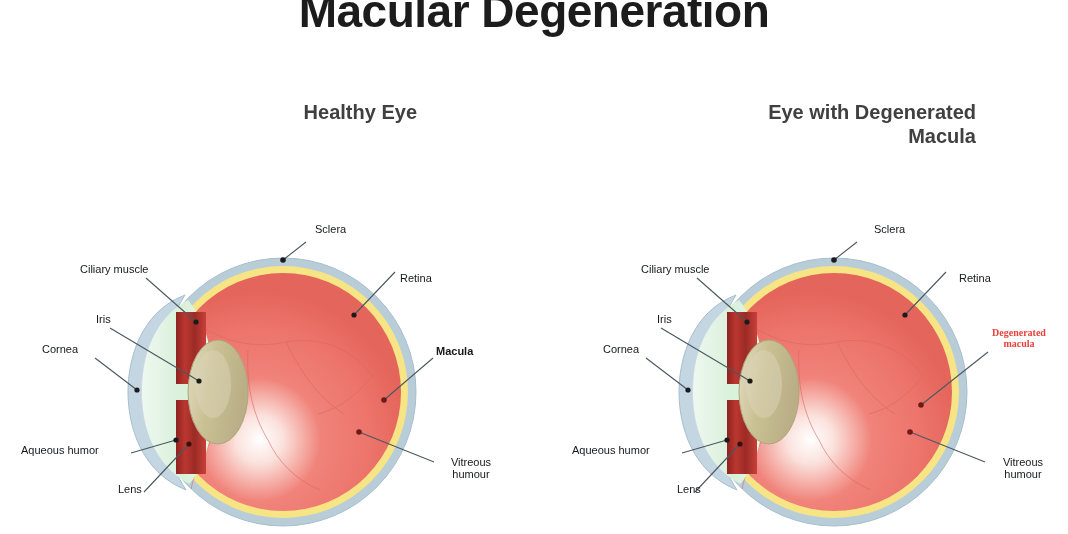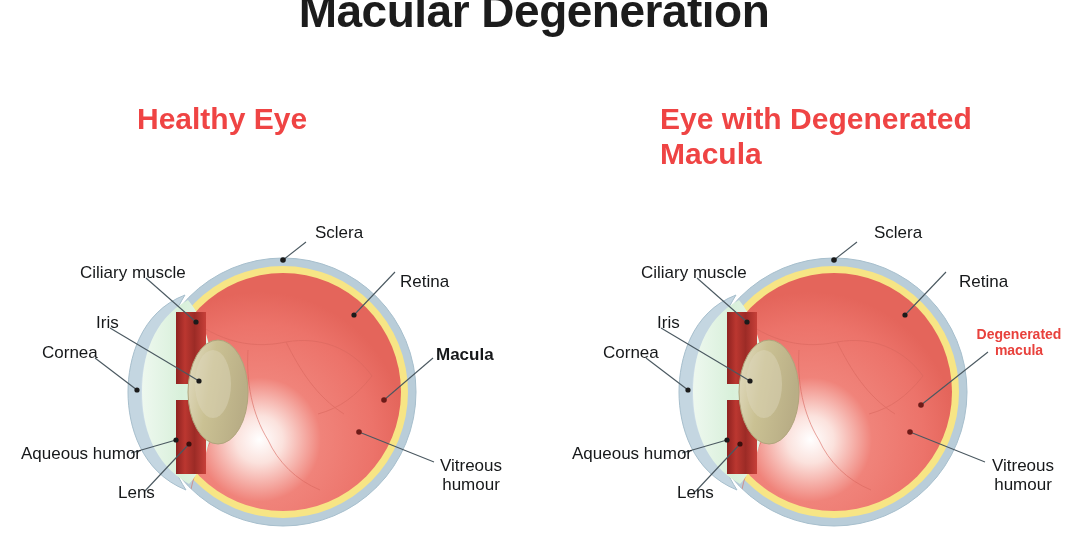--- a/index.html
+++ b/index.html
@@ -25,10 +25,10 @@
   }
   .panel-title {
     position:absolute;
-    font-size:30px;
+    font-size:20px;
     font-weight:bold;
-    color:#ef4444;
-    text-align:left;
+    color:#404040;
+    text-align:right;
     line-height:1.18;
   }
   #panel-title-left  { left:137px; top:101px; width:280px; }

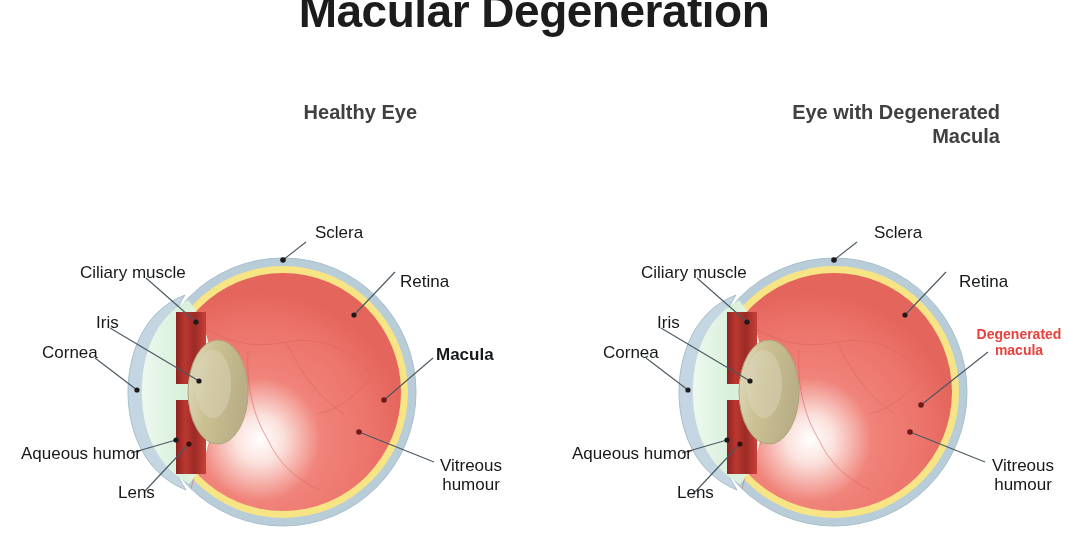--- a/index.html
+++ b/index.html
@@ -32,7 +32,7 @@
     line-height:1.18;
   }
   #panel-title-left  { left:137px; top:101px; width:280px; }
-  #panel-title-right { left:660px; top:101px; width:340px; }
+  #panel-title-right { left:636px; top:101px; width:340px; }
 
   .lbl {
     position:absolute;

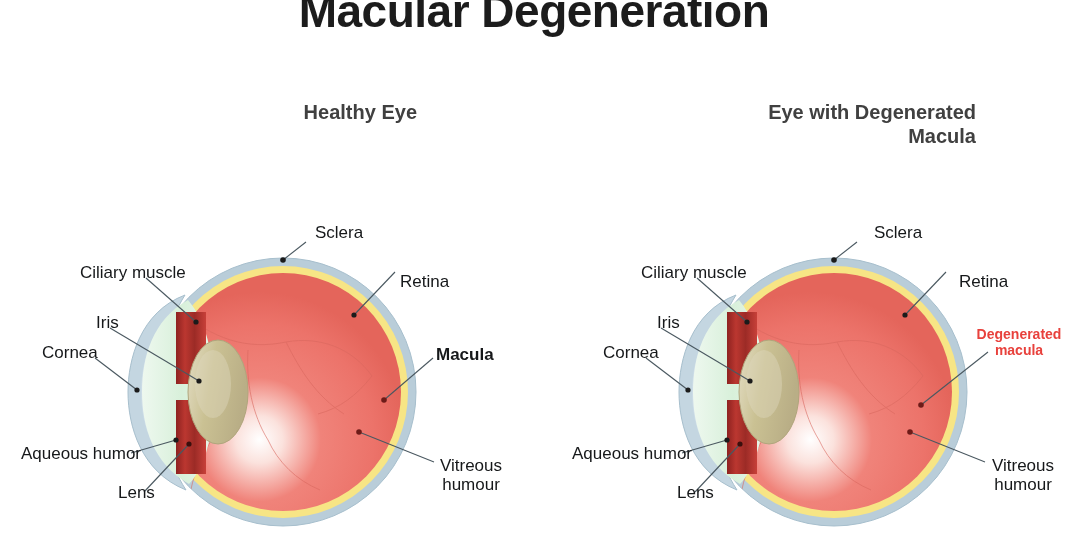--- a/index.html
+++ b/index.html
@@ -36,7 +36,7 @@
 
   .lbl {
     position:absolute;
-    font-size:17px;
+    font-size:11px;
     color:#16181a;
     white-space:nowrap;
     line-height:1.12;

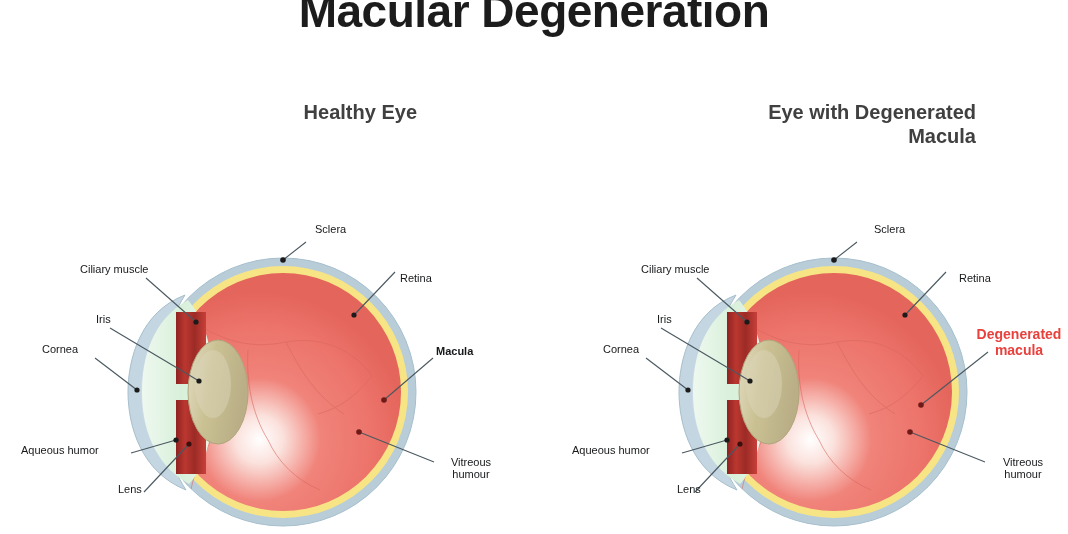--- a/index.html
+++ b/index.html
@@ -42,7 +42,7 @@
     line-height:1.12;
   }
   .lbl.bold { font-weight:bold; }
-  .lbl.red  { color:#e8413c; font-weight:bold; font-size:14px; }
+  .lbl.red  { color:#e8413c; font-weight:bold; font-size:10px;font-family:Liberation Serif, serif; }
   .lbl.two  { white-space:normal; text-align:center; }
   svg { display:block; overflow:visible; }
   .eyewrap { position:absolute; }

